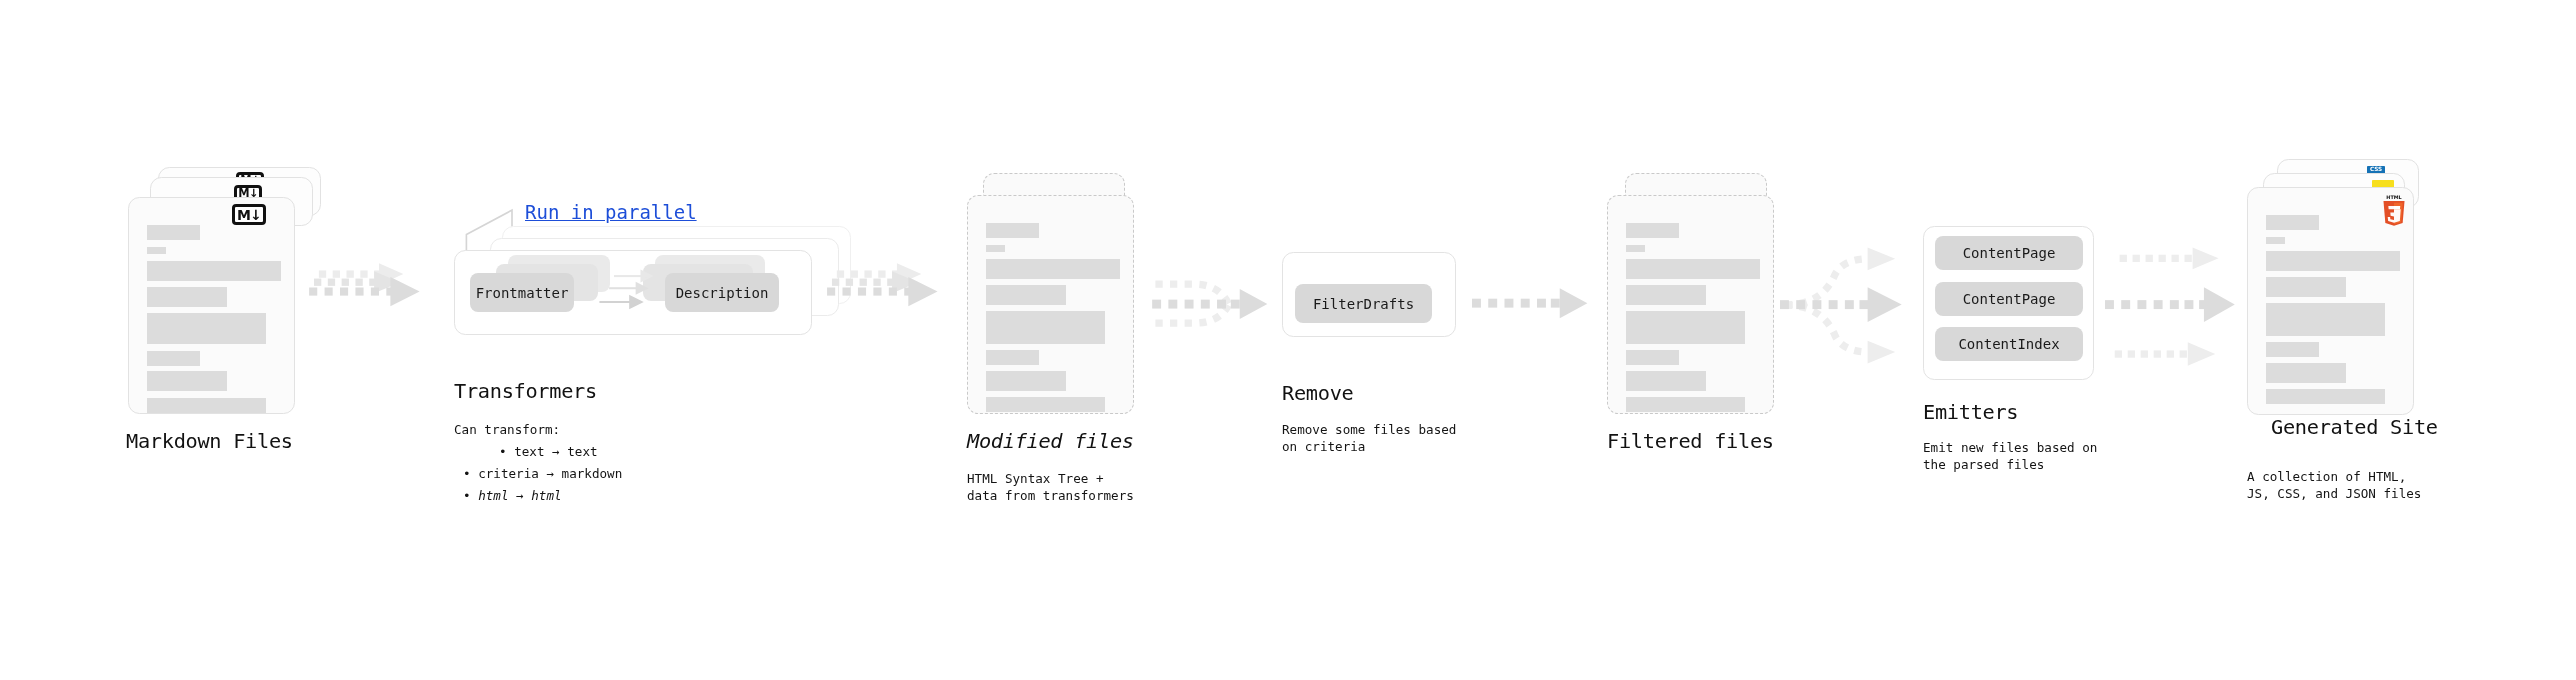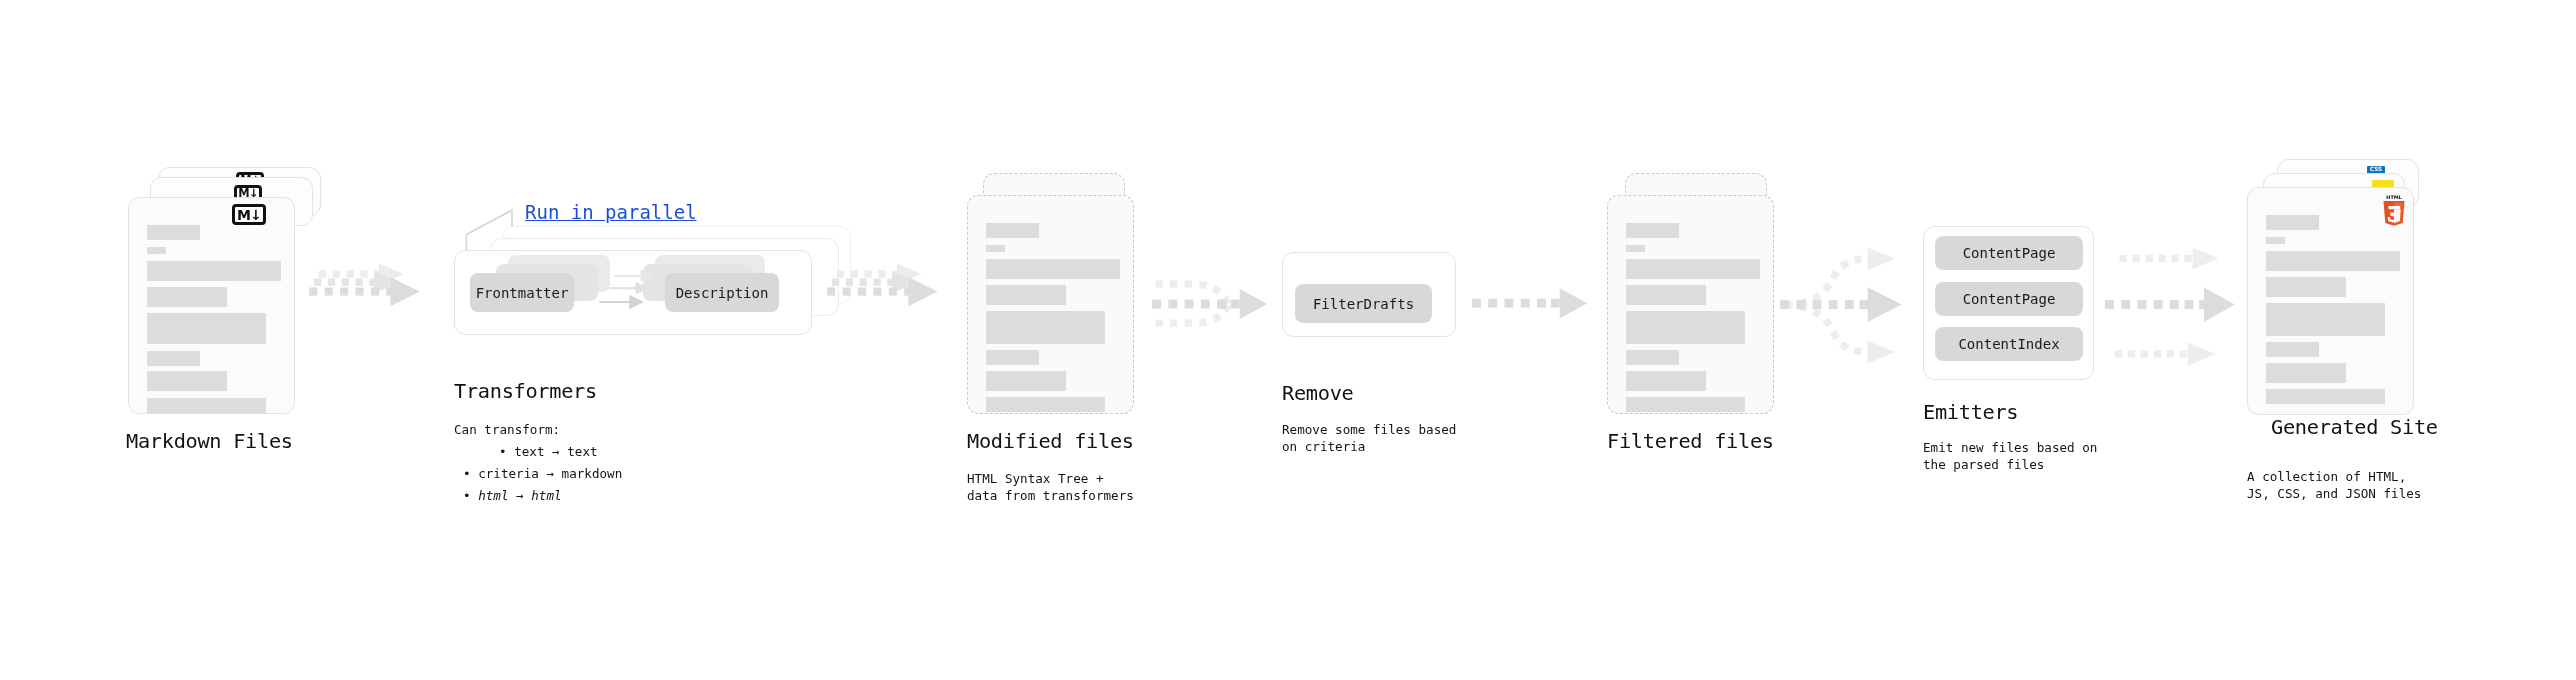--- a/index.html
+++ b/index.html
@@ -233,7 +233,7 @@
       <div class="skel" style="left:18px; top:201px; width:119px; height:14.6px;"></div>
     </div>
   </div>
-  <div class="title" style="left:967px; top:429px;">Modified files</div>
+  <div class="title" style="left:967px; top:429px;font-style:italic;">Modified files</div>
   <div class="sub" style="left:967px; top:470px;">HTML Syntax Tree +
 data from transformers</div>
 

